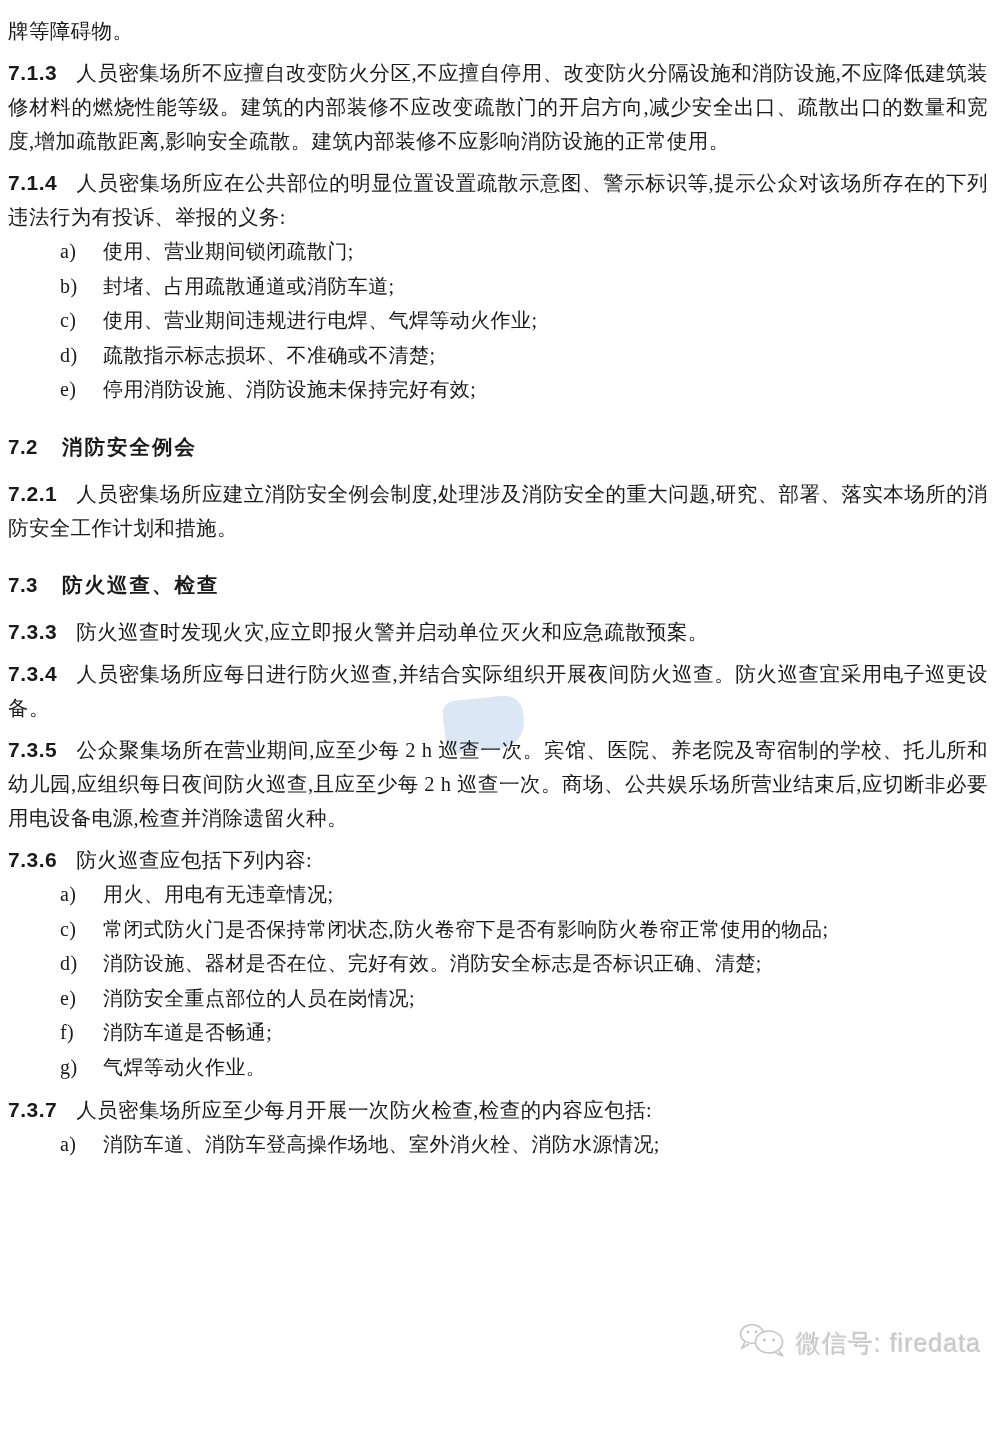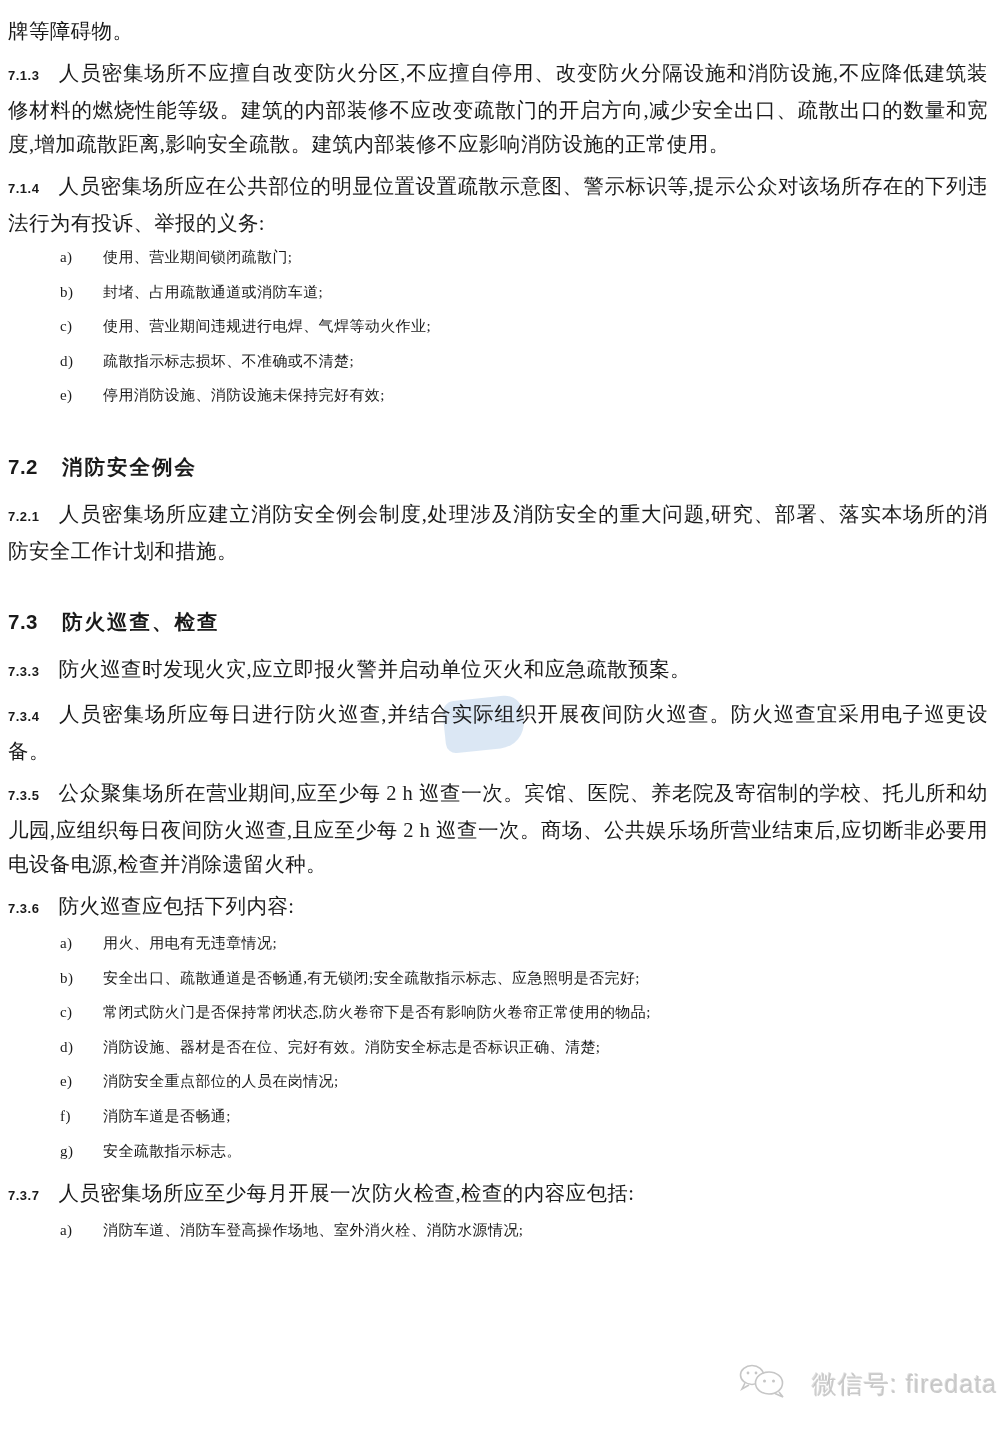--- a/index.html
+++ b/index.html
@@ -30,7 +30,7 @@
   .para .num {
     font-family: "Liberation Sans", sans-serif;
     font-weight: bold;
-    font-size: 13px;
+    font-size: 21px;
     letter-spacing: 0.5px;
     margin-right: 19px;
   }

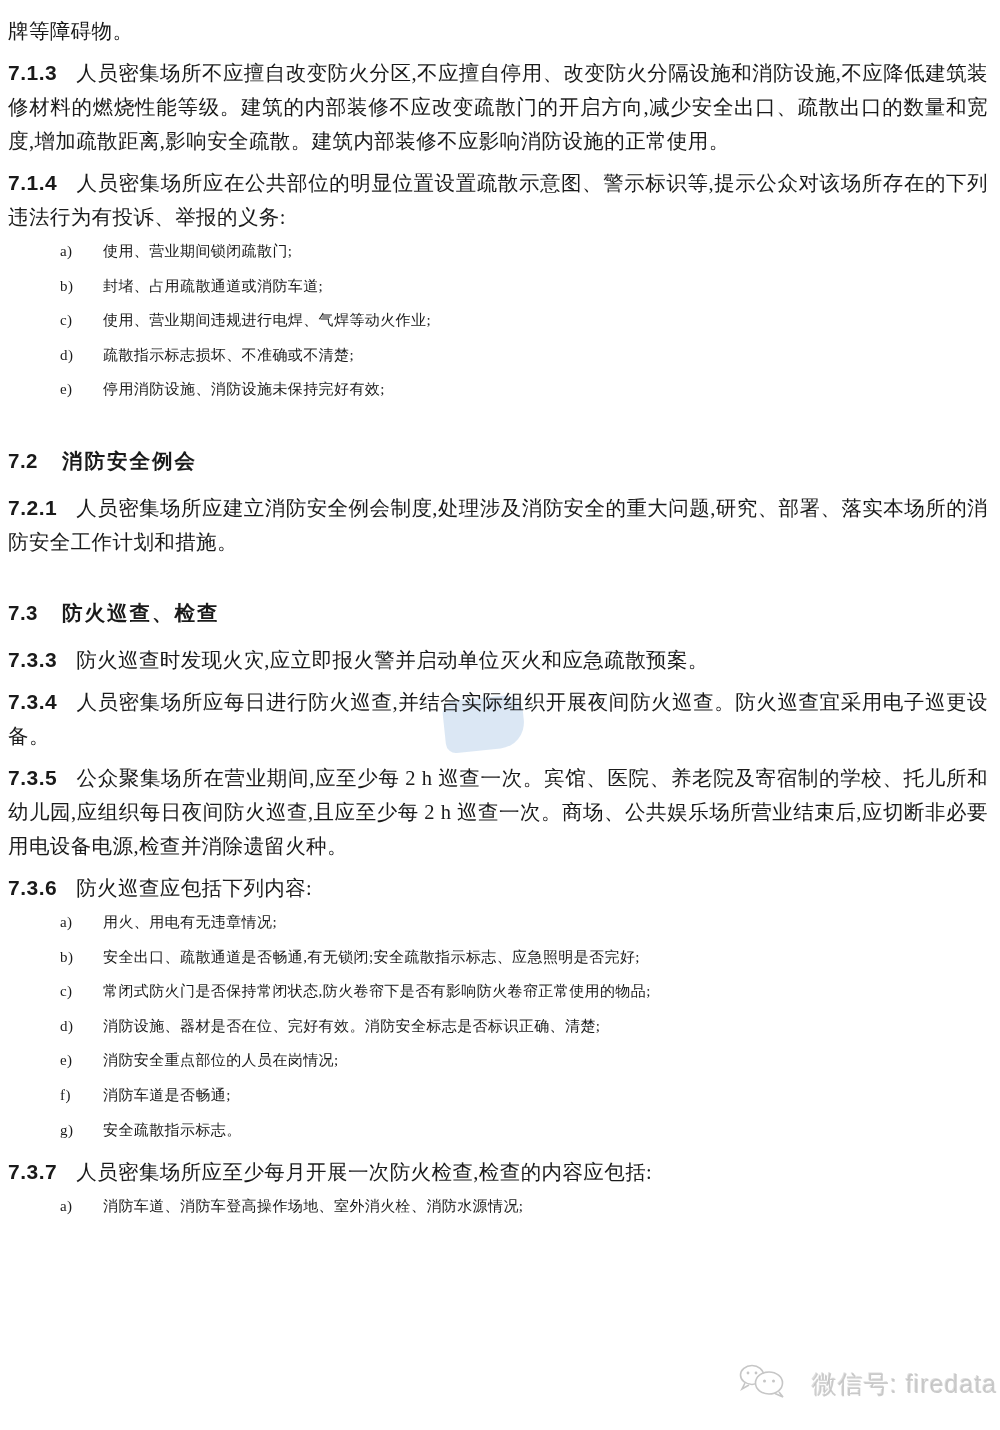--- a/index.html
+++ b/index.html
@@ -47,7 +47,7 @@
     margin-right: 24px;
   }
   .list-item {
-    font-size: 15px;
+    font-size: 20px;
     line-height: 34.6px;
     text-align: justify;
     letter-spacing: 0.4px;

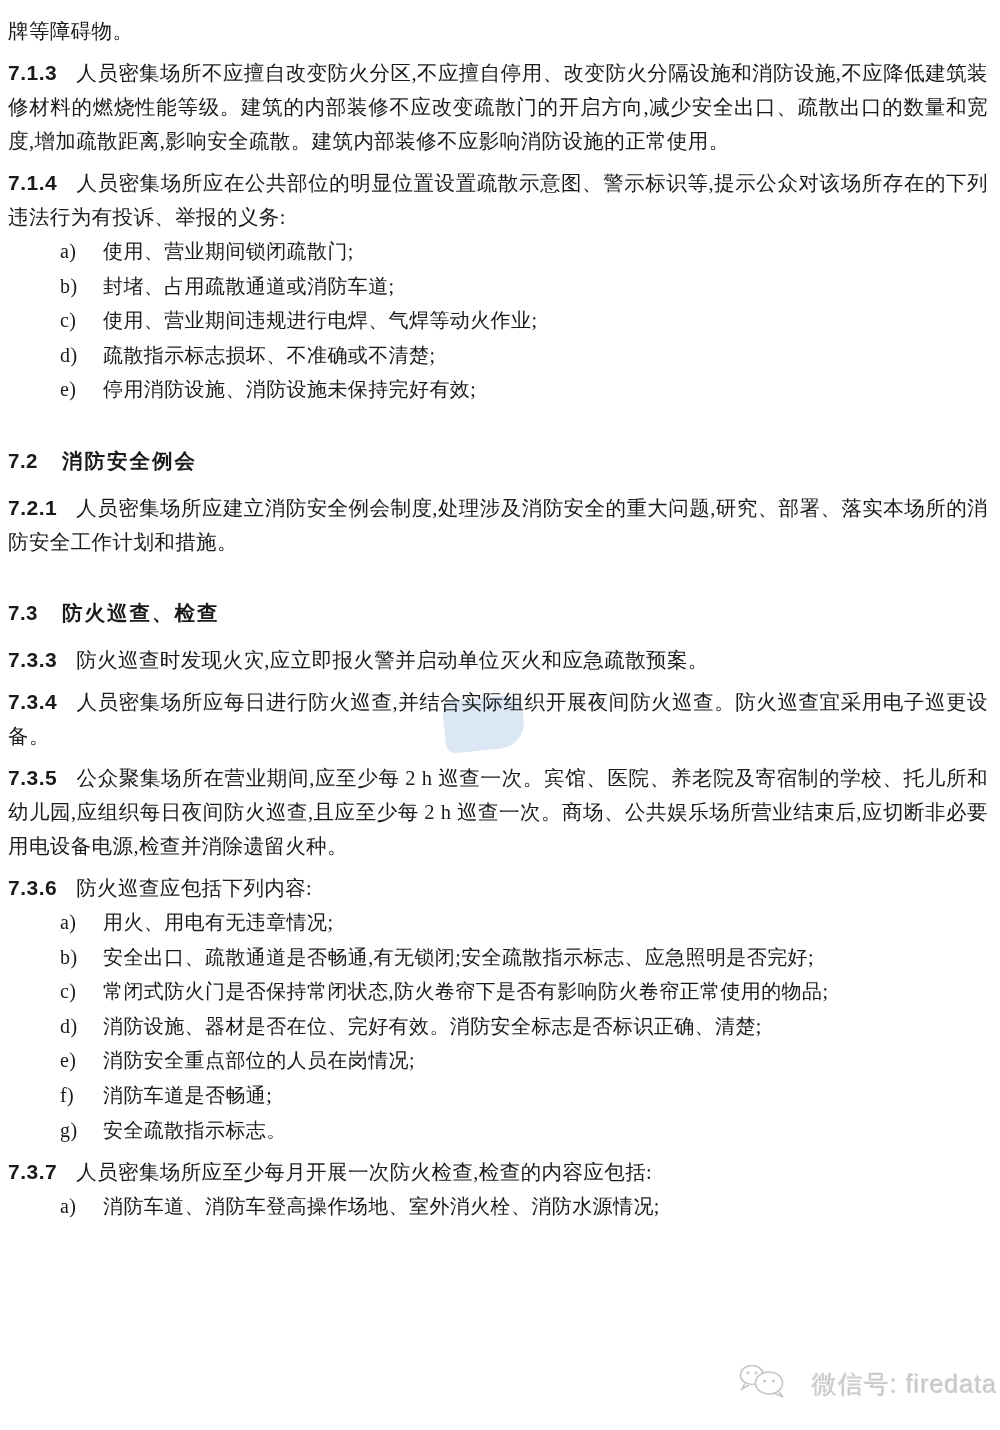--- a/index.html
+++ b/index.html
@@ -40,7 +40,7 @@
     font-size: 20.5px;
     line-height: 34px;
     letter-spacing: 2px;
-    margin: 37px 0 13px 0;
+    margin: 23px 0 13px 0;
   }
   .heading .num {
     letter-spacing: 0.5px;

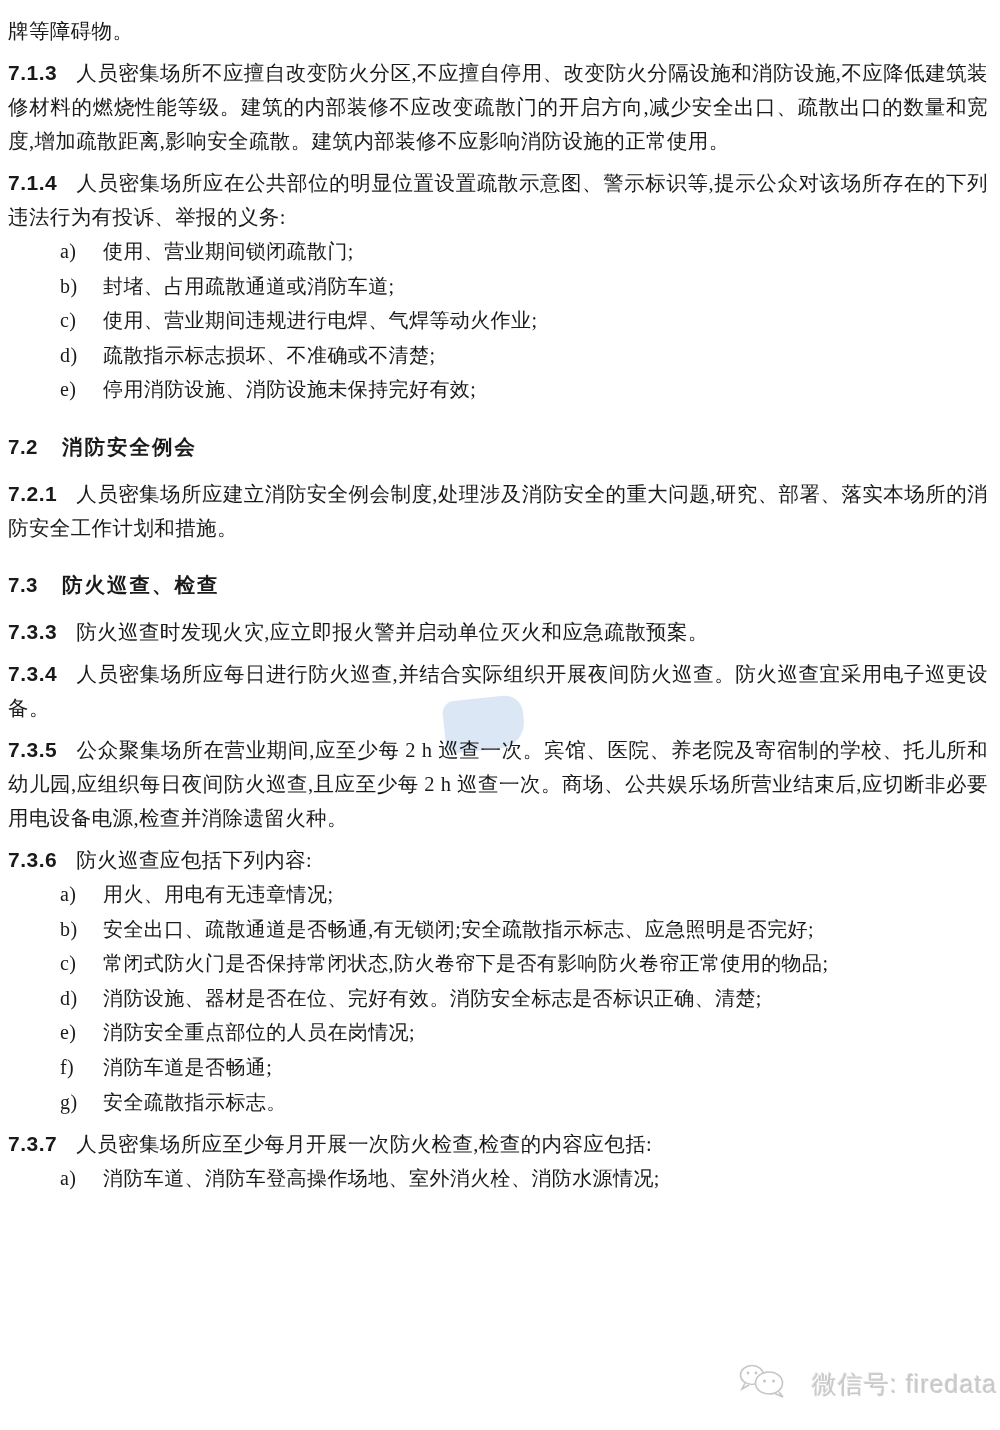--- a/index.html
+++ b/index.html
@@ -114,7 +114,6 @@
     <div class="para"><span class="num">7.3.5</span><span>公众聚集场所在营业期间,应至少每 2 h 巡查一次。宾馆、医院、养老院及寄宿制的学校、托儿所和幼儿园,应组织每日夜间防火巡查,且应至少每 2 h 巡查一次。商场、公共娱乐场所营业结束后,应切断非必要用电设备电源,检查并消除遗留火种。</span></div>
     <div class="para"><span class="num">7.3.6</span><span>防火巡查应包括下列内容:</span></div>
     <div class="list-item"><span class="letter">a)</span><span>用火、用电有无违章情况;</span></div>
-    <div class="list-item"><span class="letter">b)</span><span>安全出口、疏散通道是否畅通,有无锁闭;安全疏散指示标志、应急照明是否完好;</span></div>
     <div class="list-item"><span class="letter">c)</span><span>常闭式防火门是否保持常闭状态,防火卷帘下是否有影响防火卷帘正常使用的物品;</span></div>
     <div class="list-item"><span class="letter">d)</span><span>消防设施、器材是否在位、完好有效。消防安全标志是否标识正确、清楚;</span></div>
     <div class="list-item"><span class="letter">e)</span><span>消防安全重点部位的人员在岗情况;</span></div>

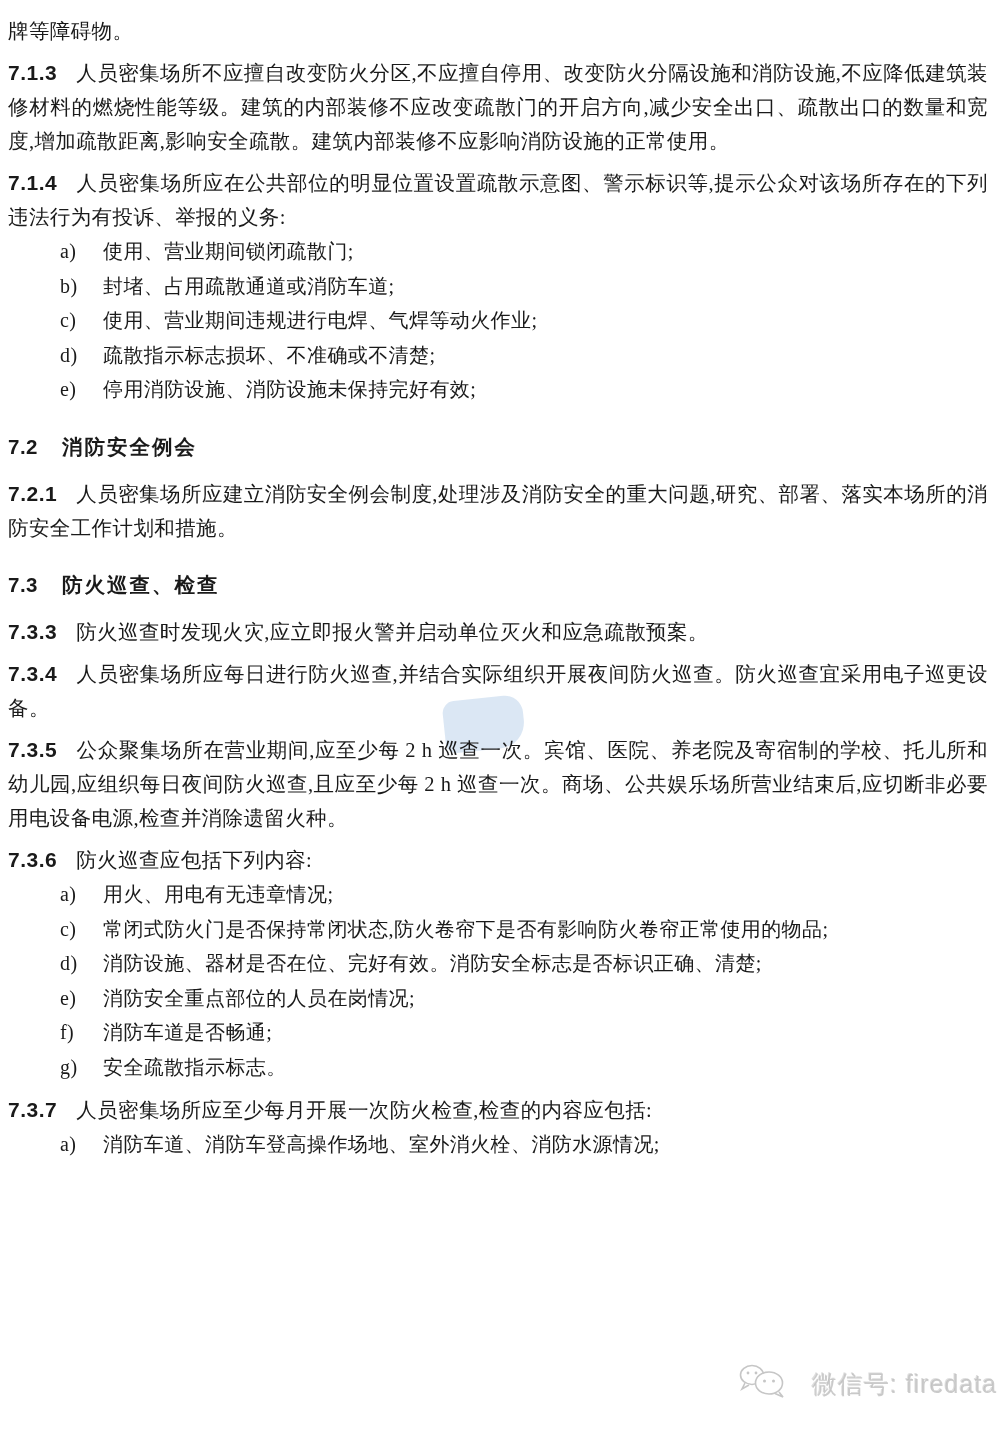--- a/index.html
+++ b/index.html
@@ -118,7 +118,7 @@
     <div class="list-item"><span class="letter">d)</span><span>消防设施、器材是否在位、完好有效。消防安全标志是否标识正确、清楚;</span></div>
     <div class="list-item"><span class="letter">e)</span><span>消防安全重点部位的人员在岗情况;</span></div>
     <div class="list-item"><span class="letter">f)</span><span>消防车道是否畅通;</span></div>
-    <div class="list-item"><span class="letter">g)</span><span>安全疏散指示标志。</span></div>
+    <div class="list-item"><span class="letter">g)</span><span>气焊等动火作业。</span></div>
     <div class="para"><span class="num">7.3.7</span><span>人员密集场所应至少每月开展一次防火检查,检查的内容应包括:</span></div>
     <div class="list-item"><span class="letter">a)</span><span>消防车道、消防车登高操作场地、室外消火栓、消防水源情况;</span></div>
   </main>

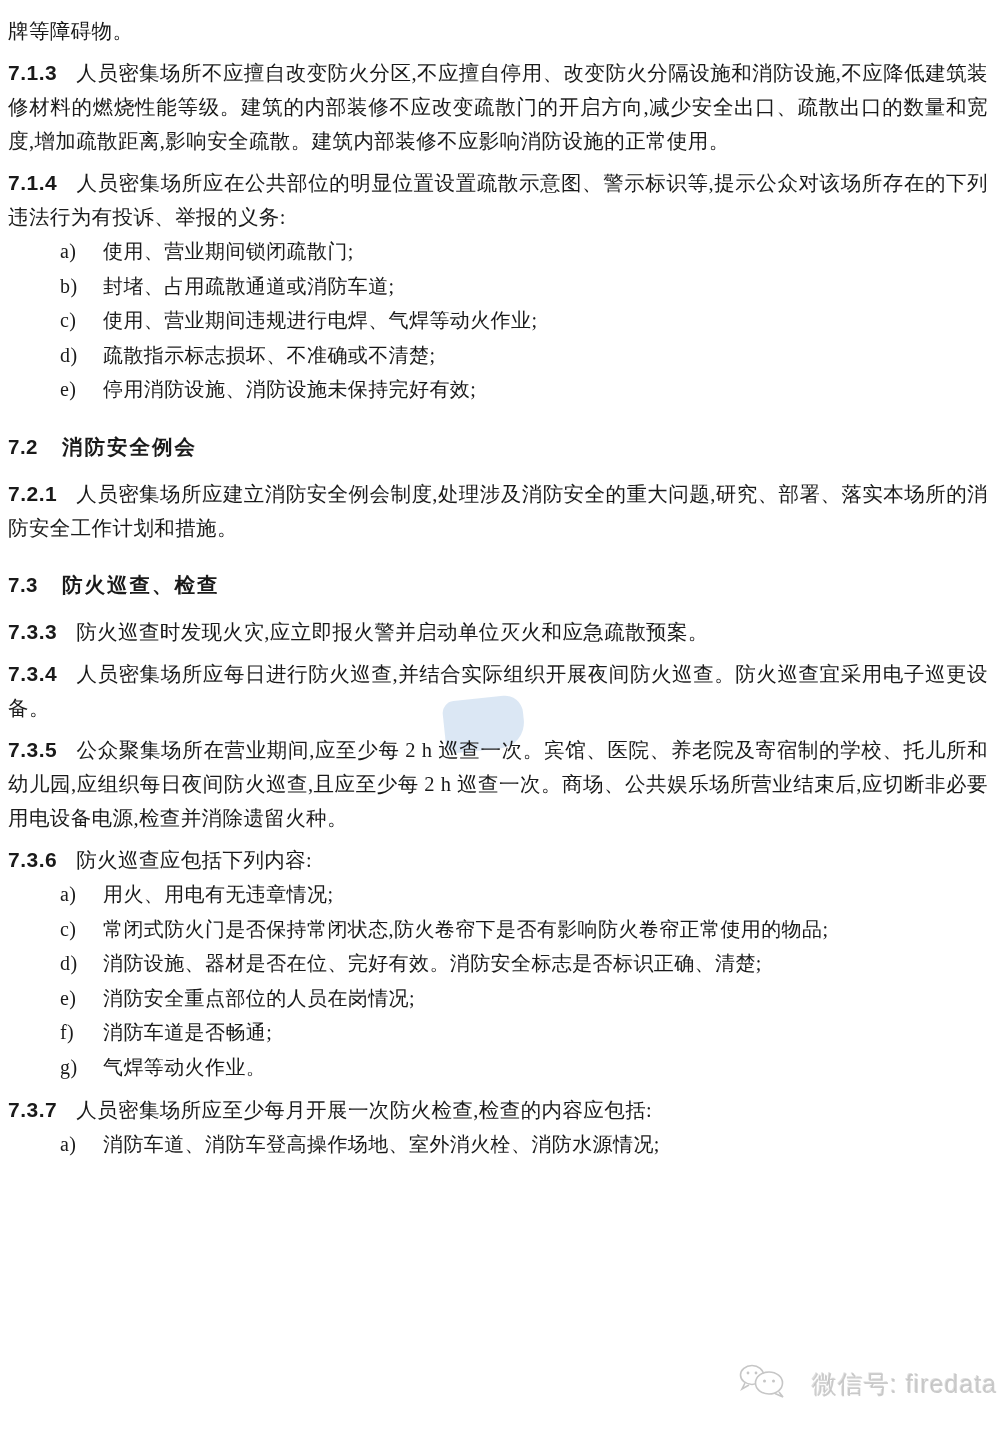--- a/index.html
+++ b/index.html
@@ -77,10 +77,10 @@
     position: absolute;
     z-index: 3;
     left: 738px;
-    top: 1363px;
+    top: 1322px;
     display: flex;
     align-items: center;
-    gap: 24px;
+    gap: 8px;
     color: #c3c3c3;
   }
   .wechat-mark .wm-text {

